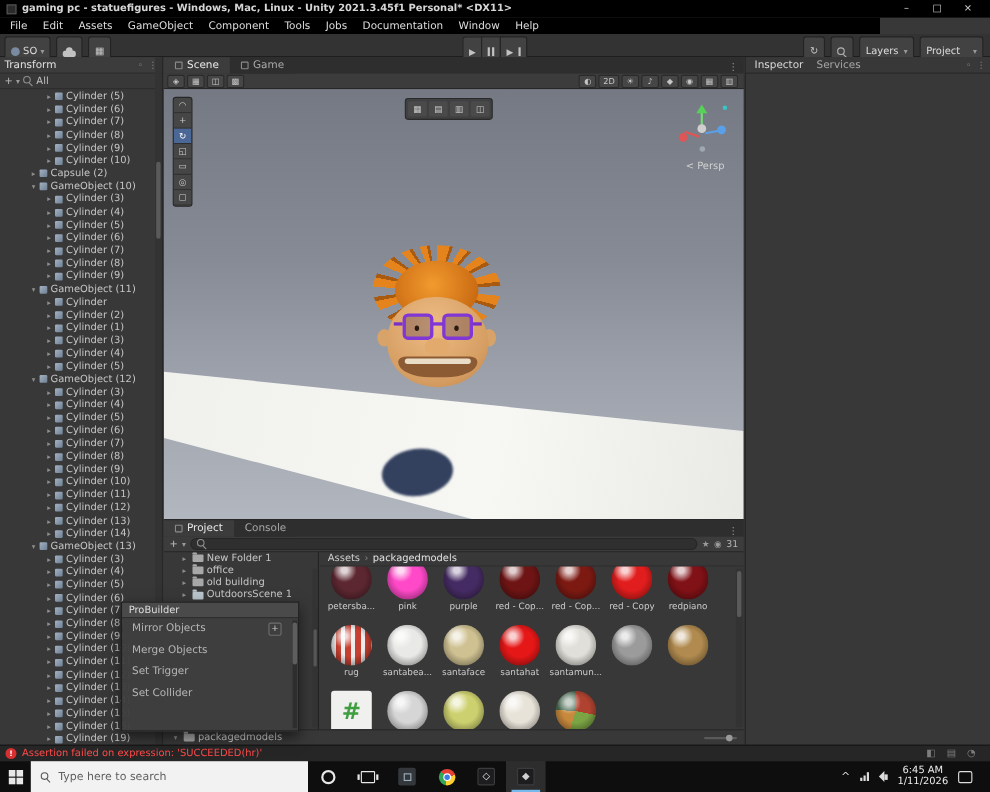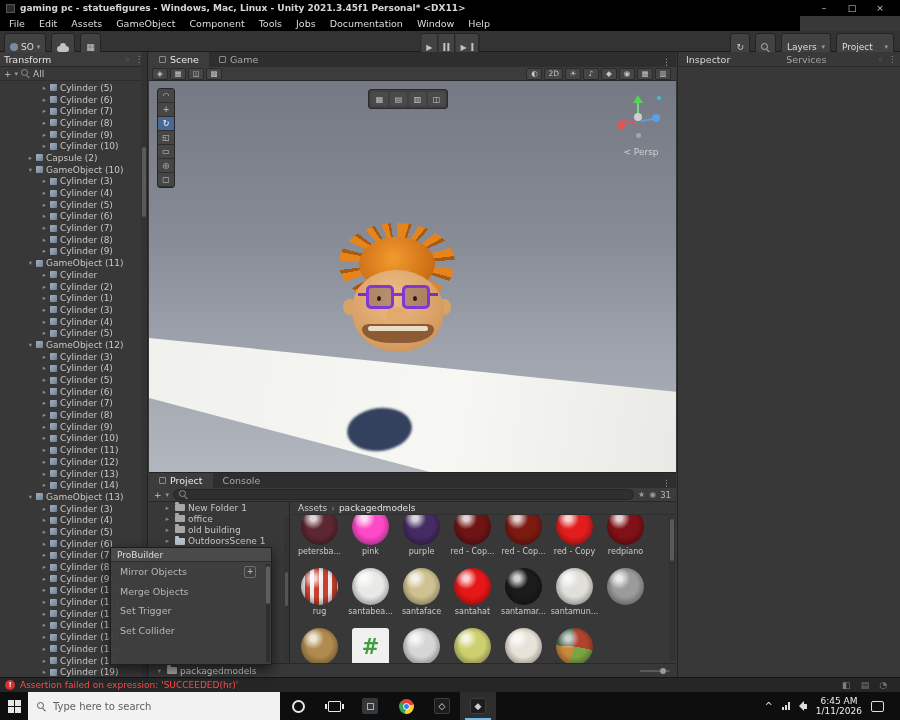--- a/index.html
+++ b/index.html
@@ -156,7 +156,7 @@
   #inspector { position:absolute; left:677px; top:52px; width:223px; height:625px; background:#383838; border-left:1px solid #232323; }
   #inspector .panel-head { background:#383838; }
   .insp-tab { font-size:9.5px; color:#d8d8d8; padding:0 4px; }
-  .insp-tab.inactive { color:#a5a5a5;margin-left:44px; }
+  .insp-tab.inactive { color:#a5a5a5; }
 
   
   #probuilder { position:absolute; left:110px; top:547px; width:162px; height:118px; background:rgba(62,62,62,.96); border:1px solid #1e1e1e; box-shadow:0 5px 12px rgba(0,0,0,.55); z-index:60; }

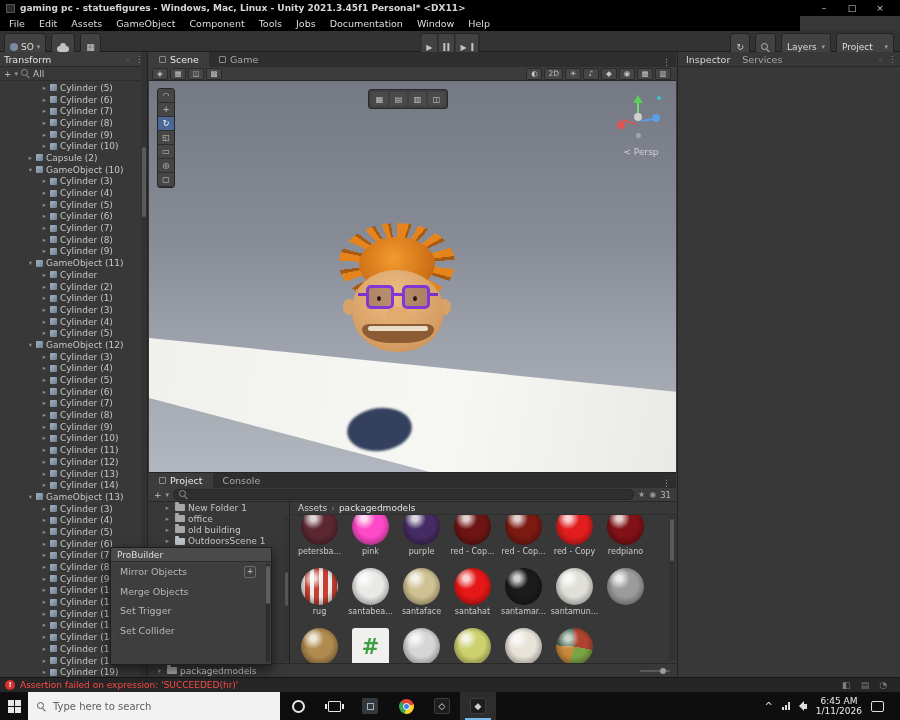--- a/index.html
+++ b/index.html
@@ -824,10 +824,6 @@
             <div class="cell-label">santahat</div>
           </div>
 
-          <div class="cell">
-            <div class="sphere" style="--c: #1b1b1b;"><span class="hash-glyph"></span></div>
-            <div class="cell-label">santamar...</div>
-          </div>
 
           <div class="cell">
             <div class="sphere" style="--c: #e0dfd9;"><span class="hash-glyph"></span></div>

